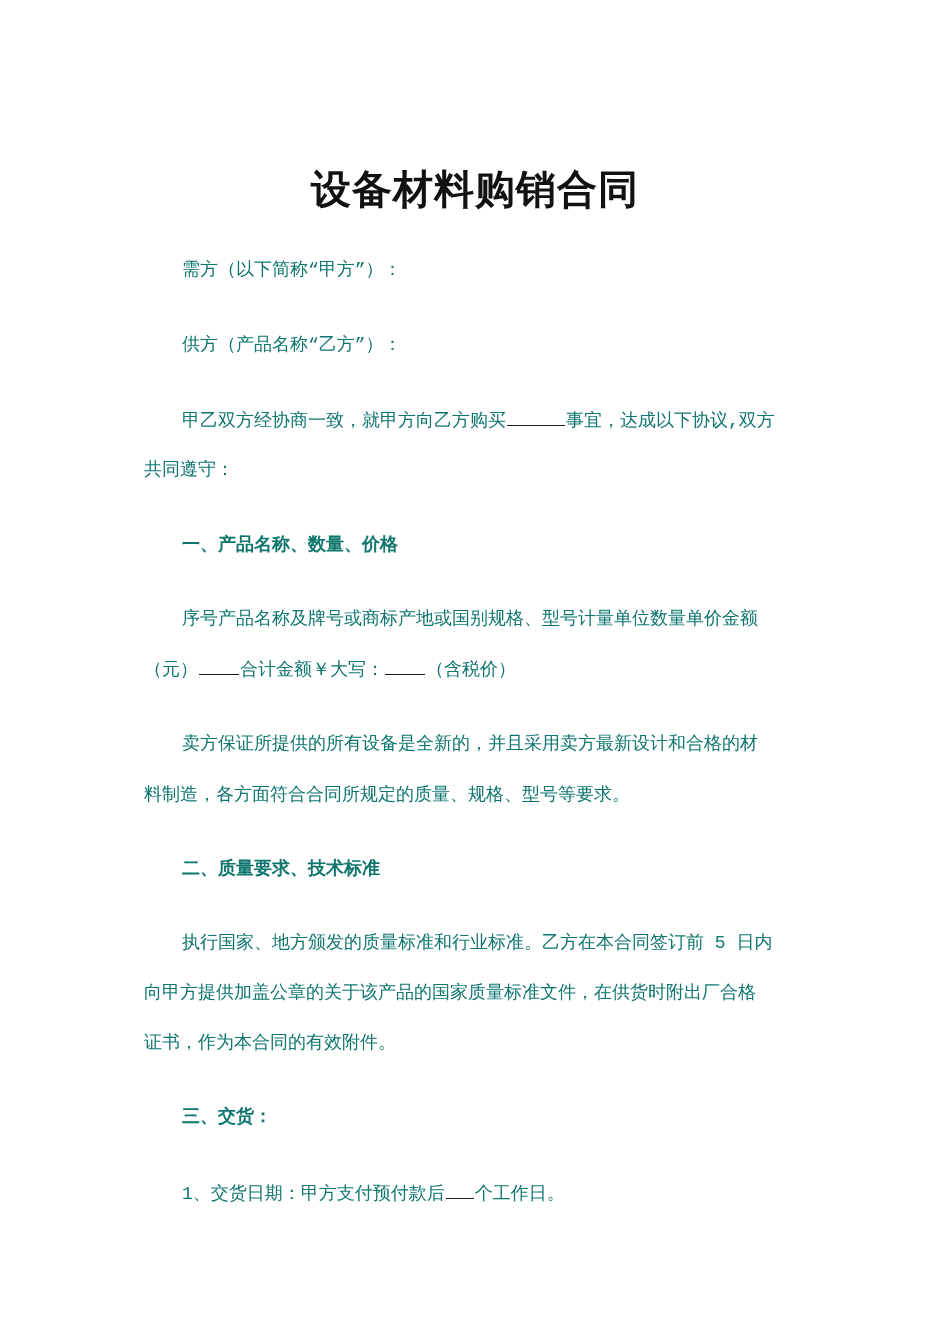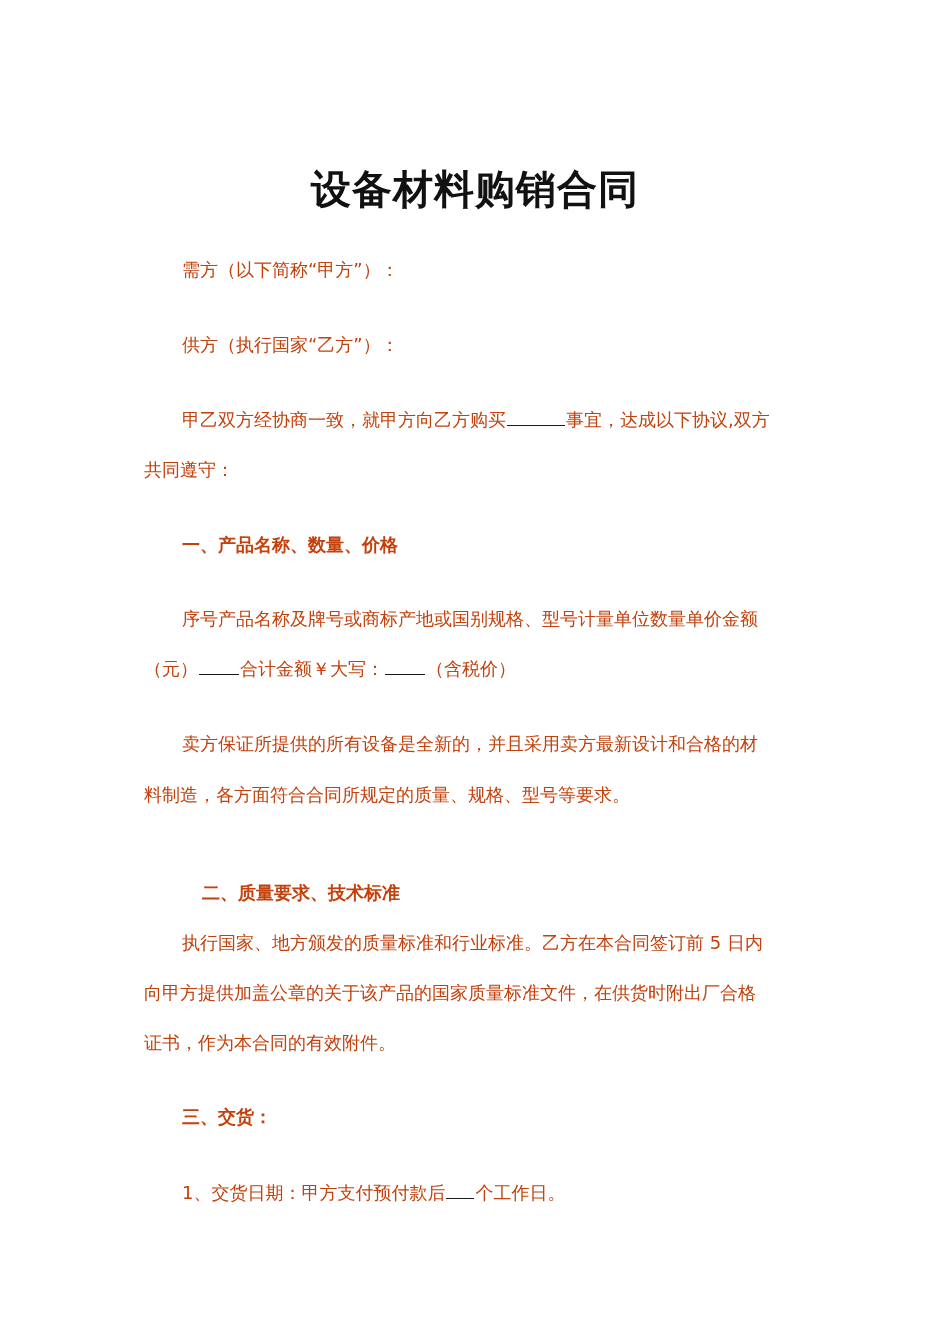--- a/index.html
+++ b/index.html
@@ -40,7 +40,8 @@
       font-size: 18px;
       line-height: 26px;
       white-space: nowrap;
-      color: #c2410c;
+      color: #0f766e;
+      font-family: Liberation Mono, monospace;
     }
     .indent { left: 182px; }
     .flush { left: 144px; }

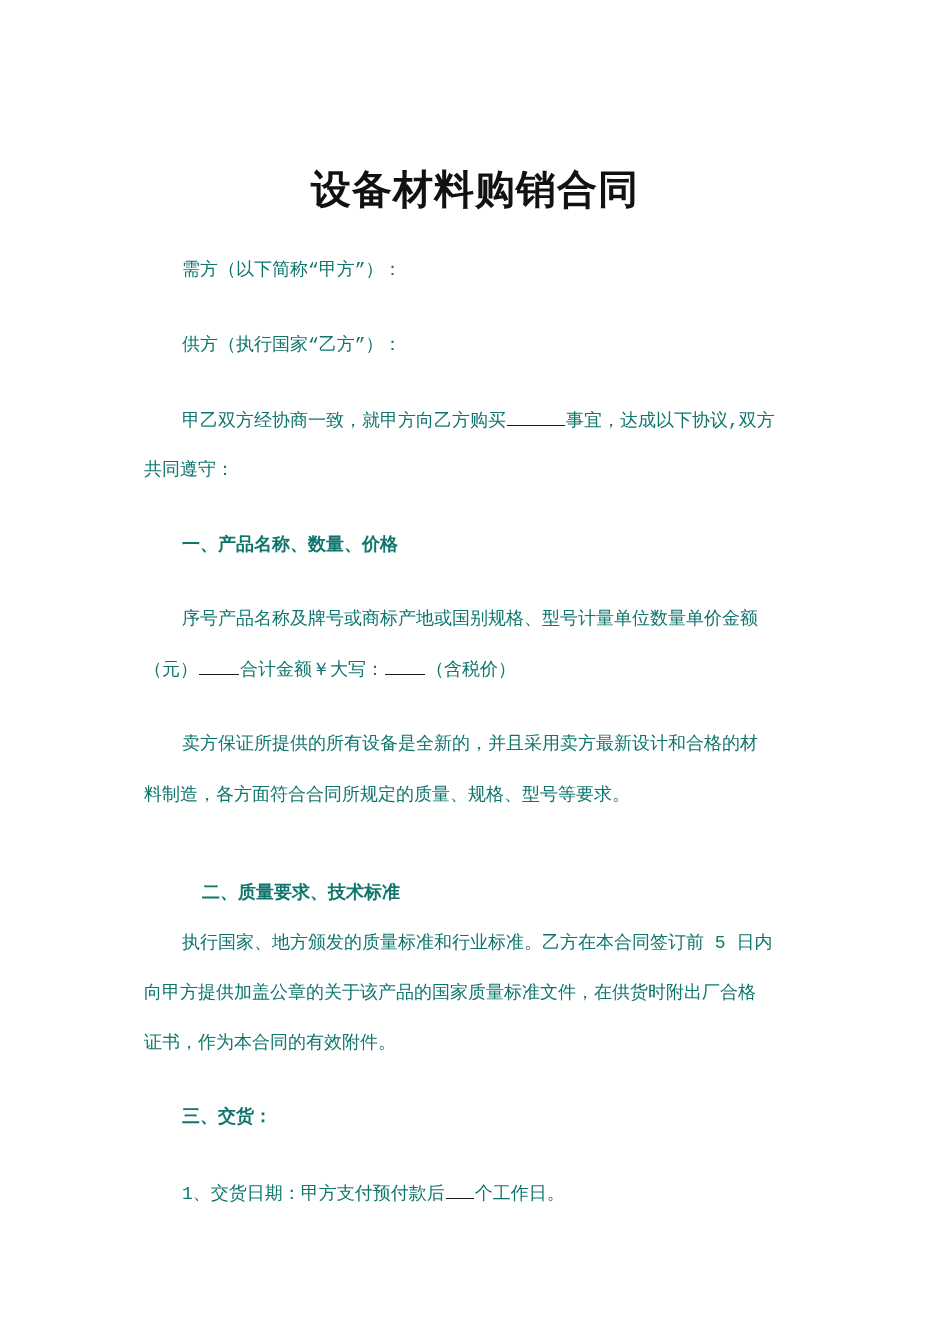--- a/index.html
+++ b/index.html
@@ -66,7 +66,7 @@
 
   <div class="line indent" style="top:257px;">需方（以下简称“甲方”）：</div>
 
-  <div class="line indent" style="top:332px;">供方（执行国家“乙方”）：</div>
+  <div class="line indent" style="top:332px;">供方（产品名称“乙方”）：</div>
 
   <div class="line indent" style="top:407px;text-align:center;">
     <span>甲乙双方经协商一致，就甲方向乙方购买</span><span class="blank blank-6"></span><span>事宜，达成以下协议,双方</span>

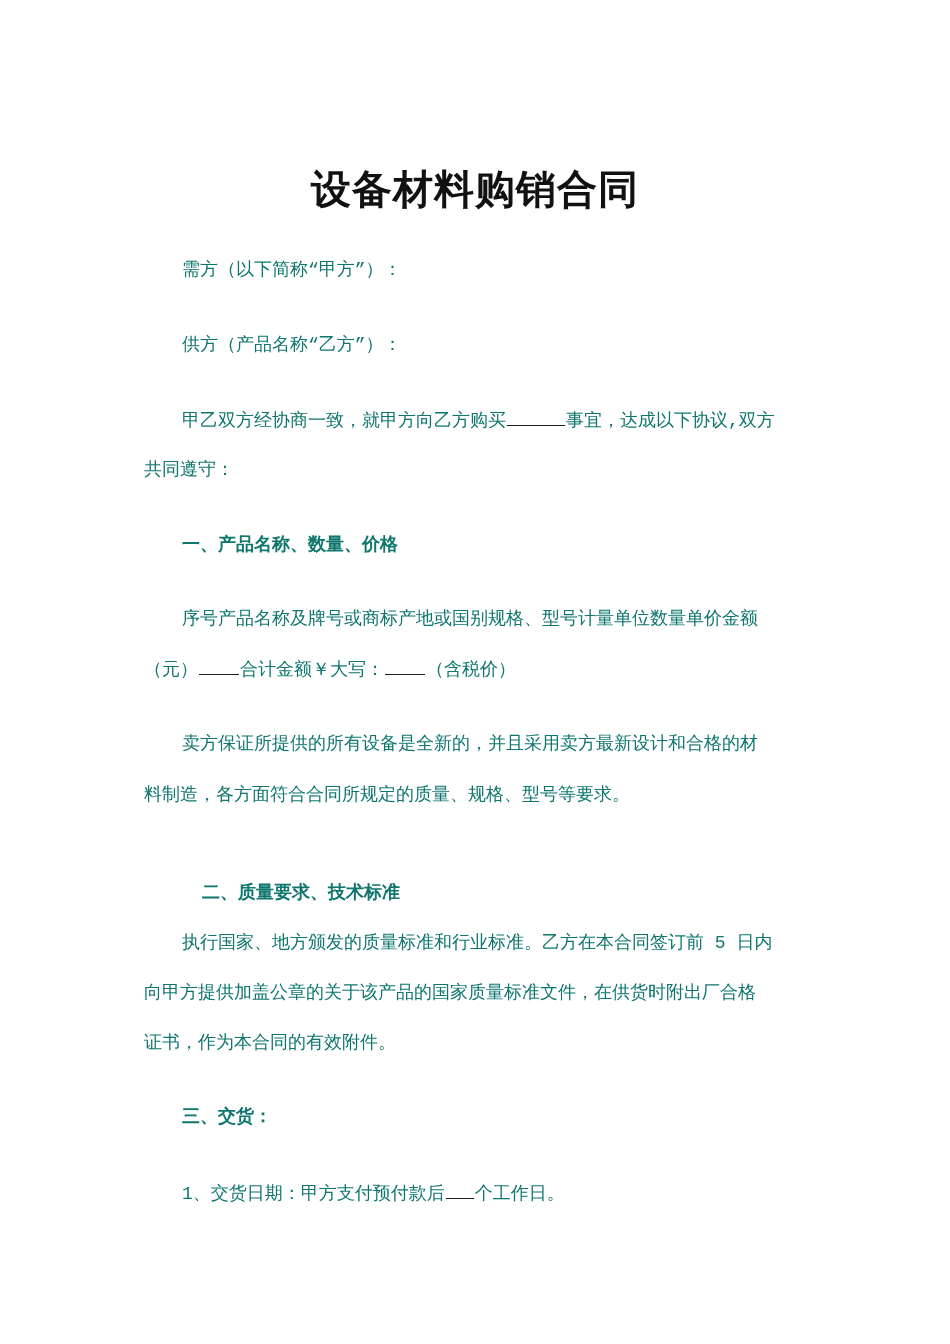--- a/index.html
+++ b/index.html
@@ -83,7 +83,7 @@
   <div class="line indent" style="top:731px;">卖方保证所提供的所有设备是全新的，并且采用卖方最新设计和合格的材</div>
   <div class="line flush" style="top:782px;">料制造，各方面符合合同所规定的质量、规格、型号等要求。</div>
 
-  <div class="line indent bold" style="top:880px;margin-left:20px;">二、质量要求、技术标准</div>
+  <div class="line indent bold" style="top:856px;">二、质量要求、技术标准</div>
 
   <div class="line indent" style="top:930px;">执行国家、地方颁发的质量标准和行业标准。乙方在本合同签订前 5 日内</div>
   <div class="line flush" style="top:980px;">向甲方提供加盖公章的关于该产品的国家质量标准文件，在供货时附出厂合格</div>

